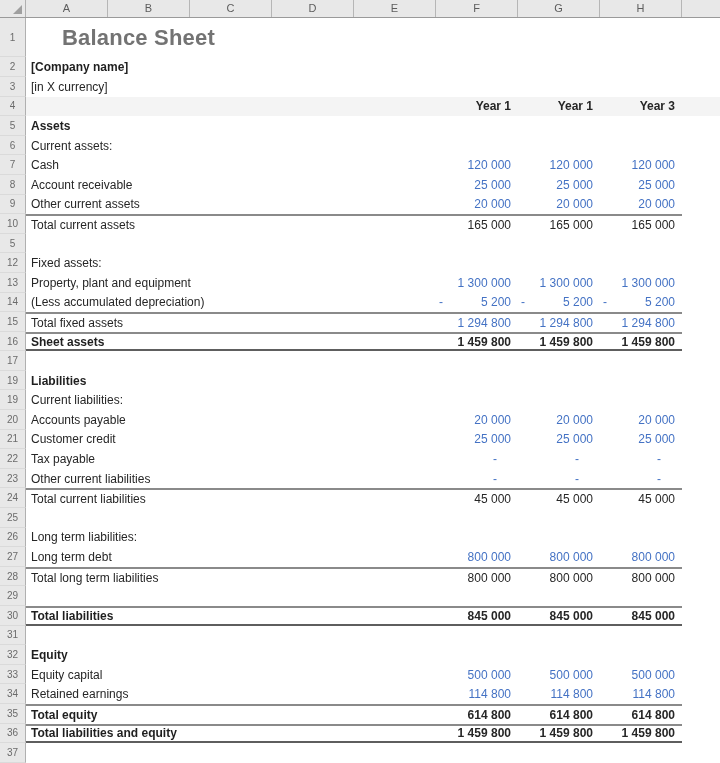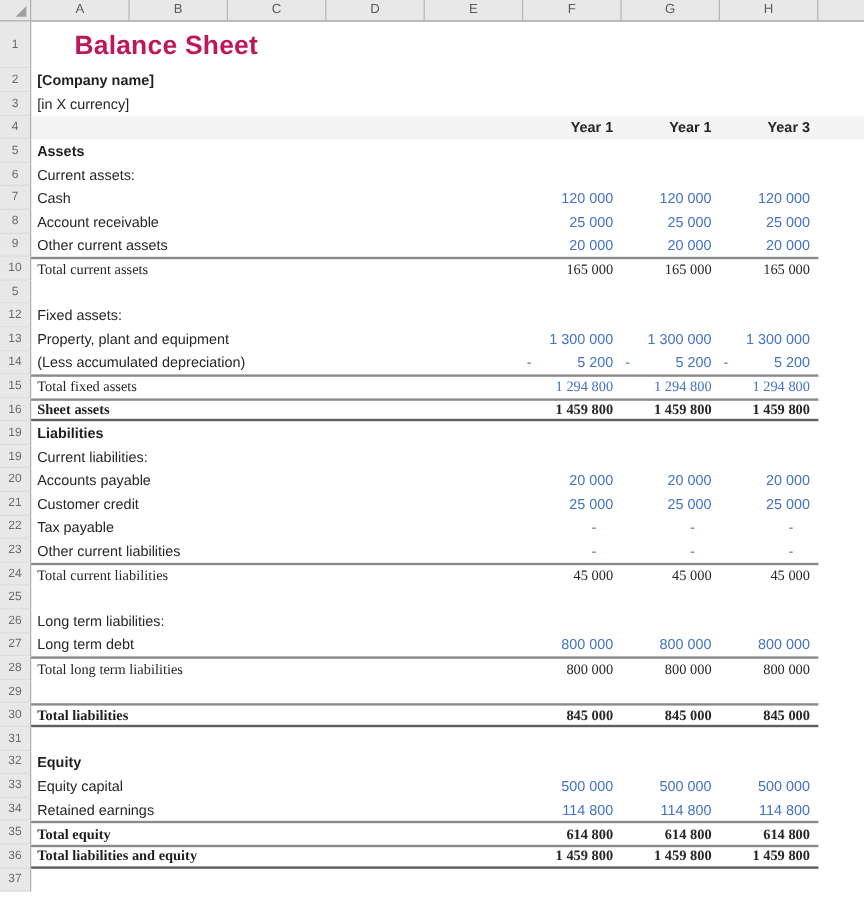--- a/index.html
+++ b/index.html
@@ -33,7 +33,7 @@
          display: flex; align-items: center; white-space: nowrap; overflow: hidden; }
   .lab.bold { font-weight: bold; color: #1f1f1f; }
   .lab.indent { }
-  .lab.title { font-size: 22px; font-weight: bold; color: #be185d; letter-spacing: .2px; padding-left: 36px; }
+  .lab.title { font-size: 22px; font-weight: bold; color: #737373; letter-spacing: .2px; padding-left: 36px; }
 
   .val { width: 82px; flex: 0 0 auto; font-size: 12px; color: #262626;
          display: flex; align-items: center; justify-content: flex-end;

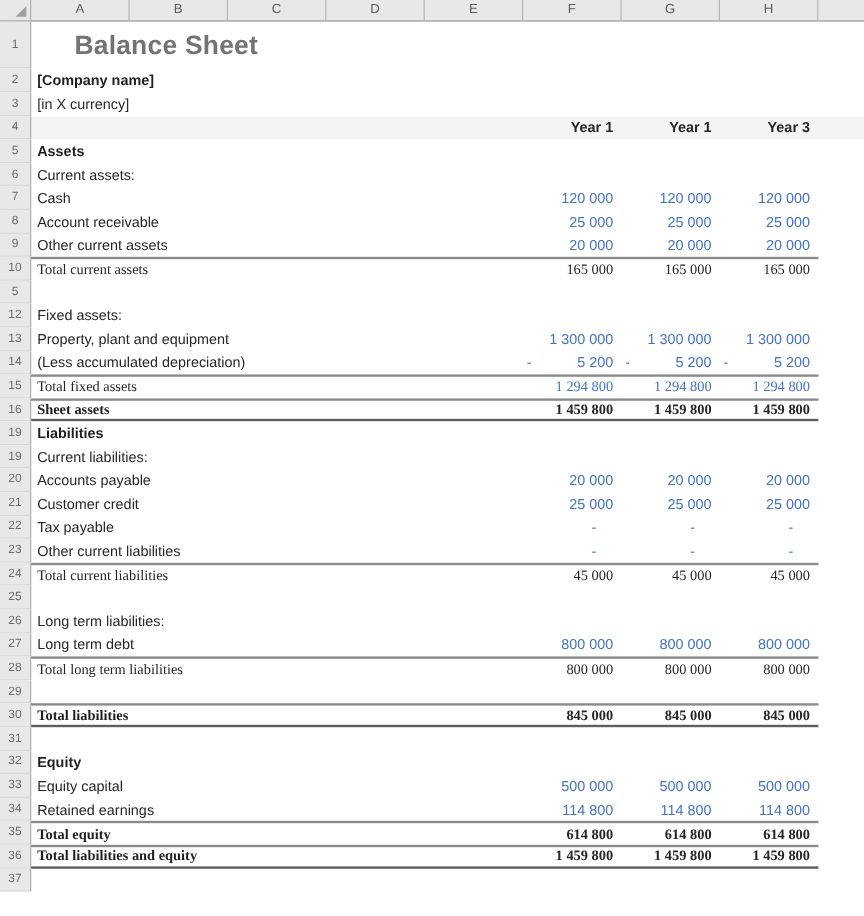--- a/index.html
+++ b/index.html
@@ -25,7 +25,7 @@
          border-right: 1px solid #b0b0b0; border-bottom: 1px solid #dadada;
          font-size: 10px; color: #6b6b6b; display: flex; align-items: center; justify-content: center; }
   .body { width: 656px; flex: 0 0 auto; display: flex; }
-  .body.bt { border-top: 2px solid var(--line, #8a8a8a); font-family: Liberation Serif, serif; }
+  .body.bt { border-top: 2px solid var(--line, #8a8a8a); }
   .body.bb { border-bottom: 2px solid var(--line-dark, #5e5e5e); }
   .fill { flex: 1 1 auto; }
 

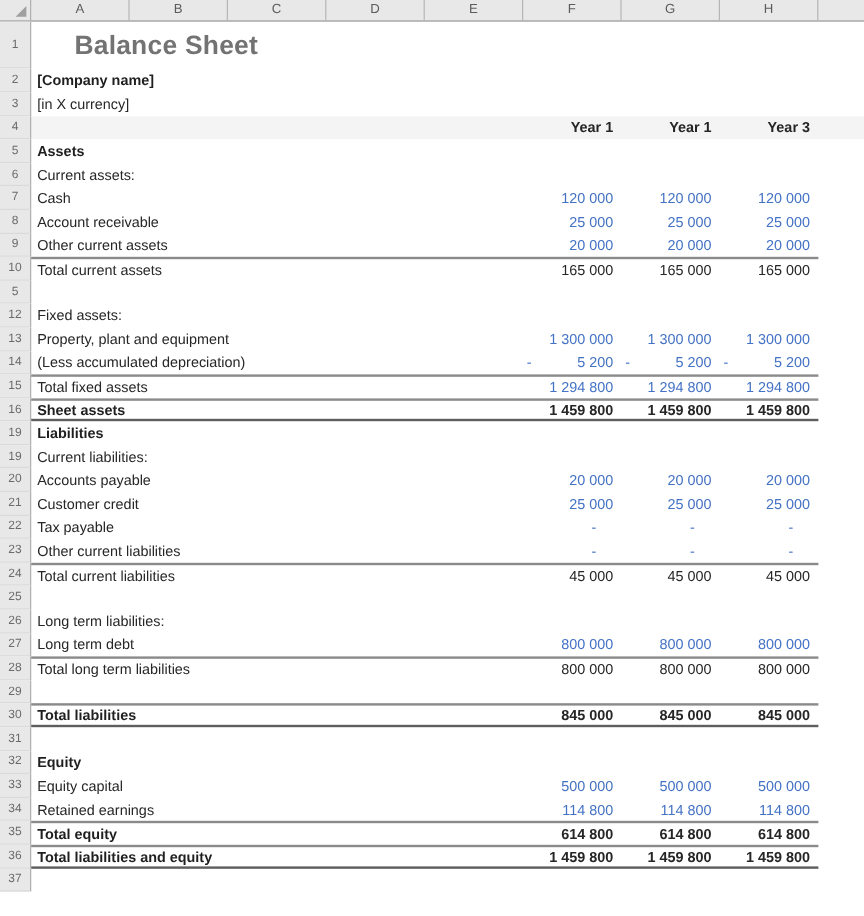--- a/index.html
+++ b/index.html
@@ -234,6 +234,16 @@
         <div class="fill"></div>
       </div>
       <div class="r">
+        <div class="gut">17</div>
+        <div class="body">
+          <div class="lab"></div>
+          <div class="val"></div>
+          <div class="val"></div>
+          <div class="val"></div>
+        </div>
+        <div class="fill"></div>
+      </div>
+      <div class="r">
         <div class="gut">19</div>
         <div class="body">
           <div class="lab bold">Liabilities</div>

